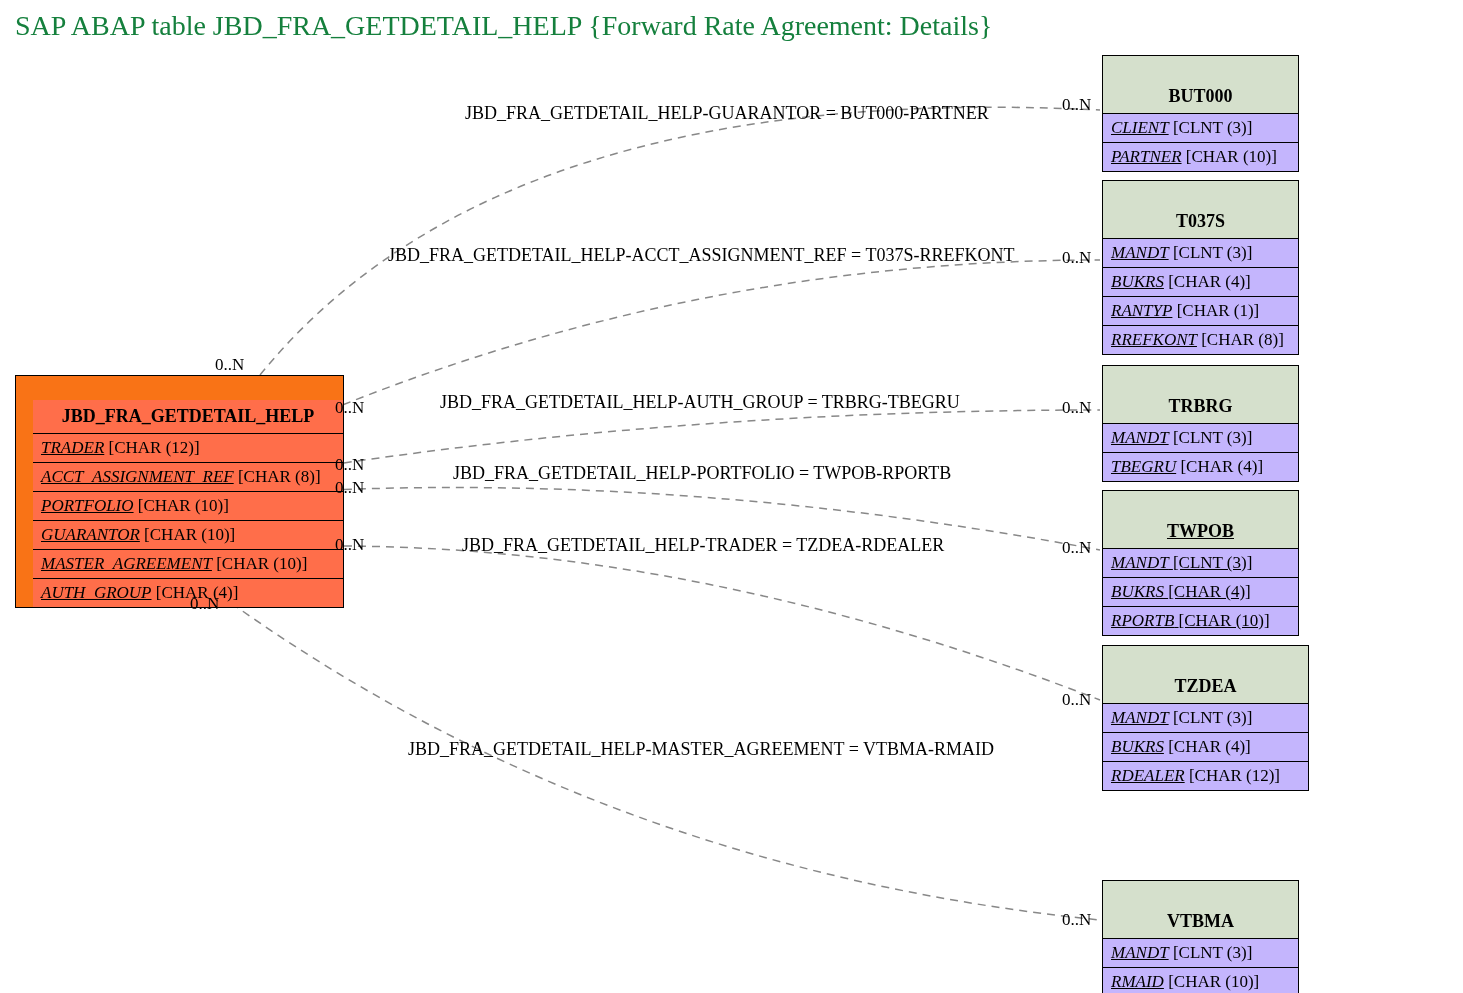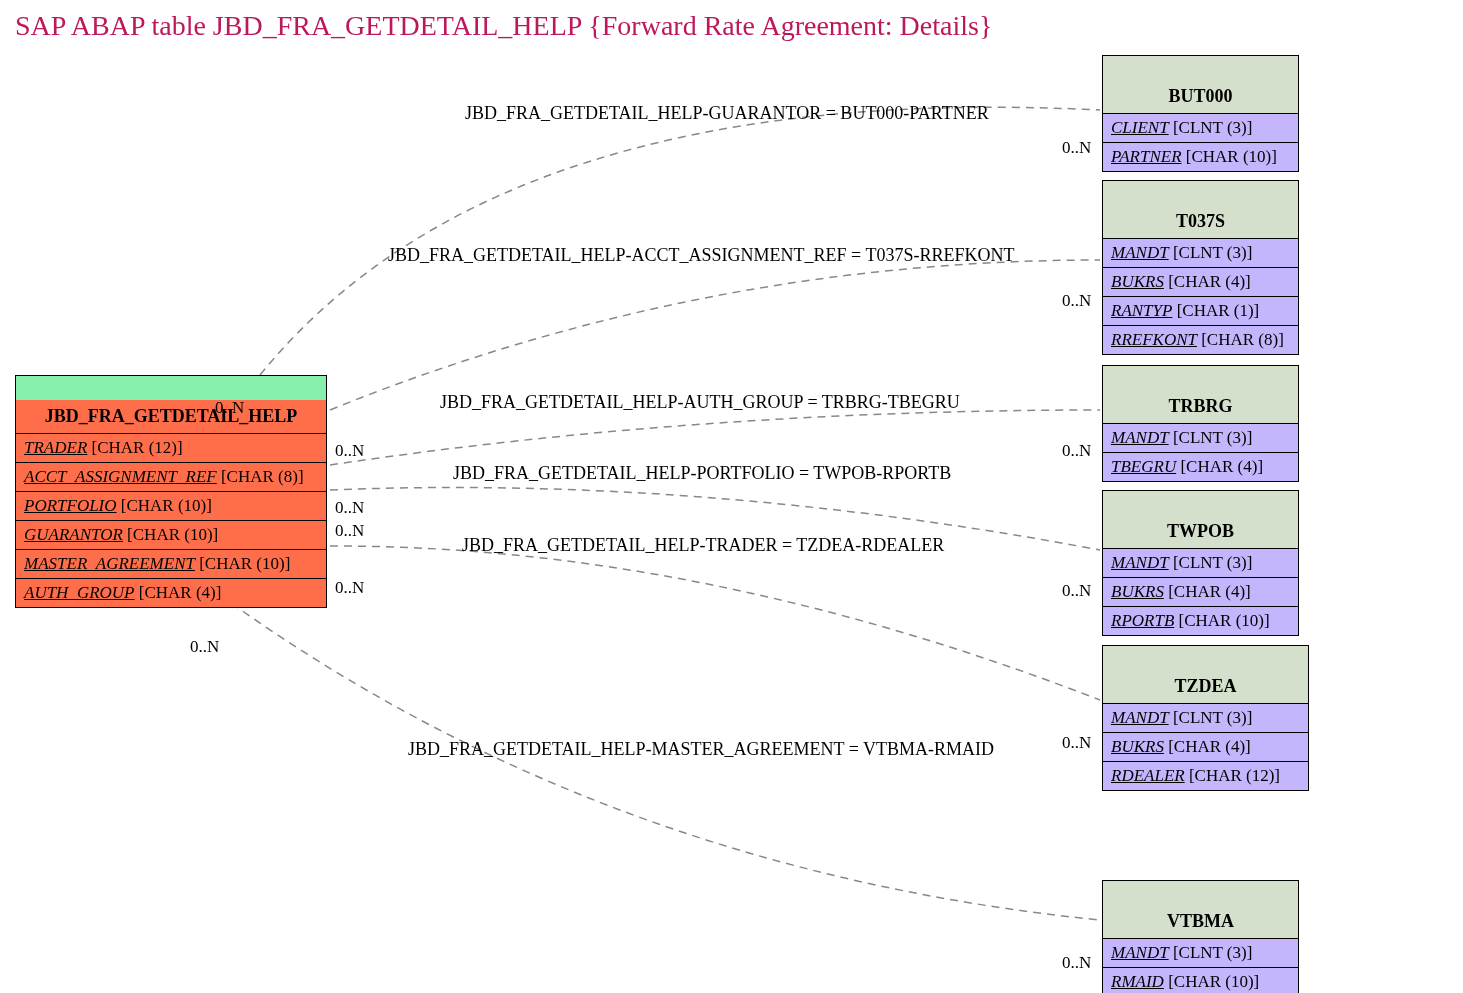--- a/index.html
+++ b/index.html
@@ -17,7 +17,7 @@
     top: 10px;
     left: 15px;
     font-size: 28px;
-    color: #be185d;
+    color: #15803d;
   }
   .table-box {
     position: absolute;

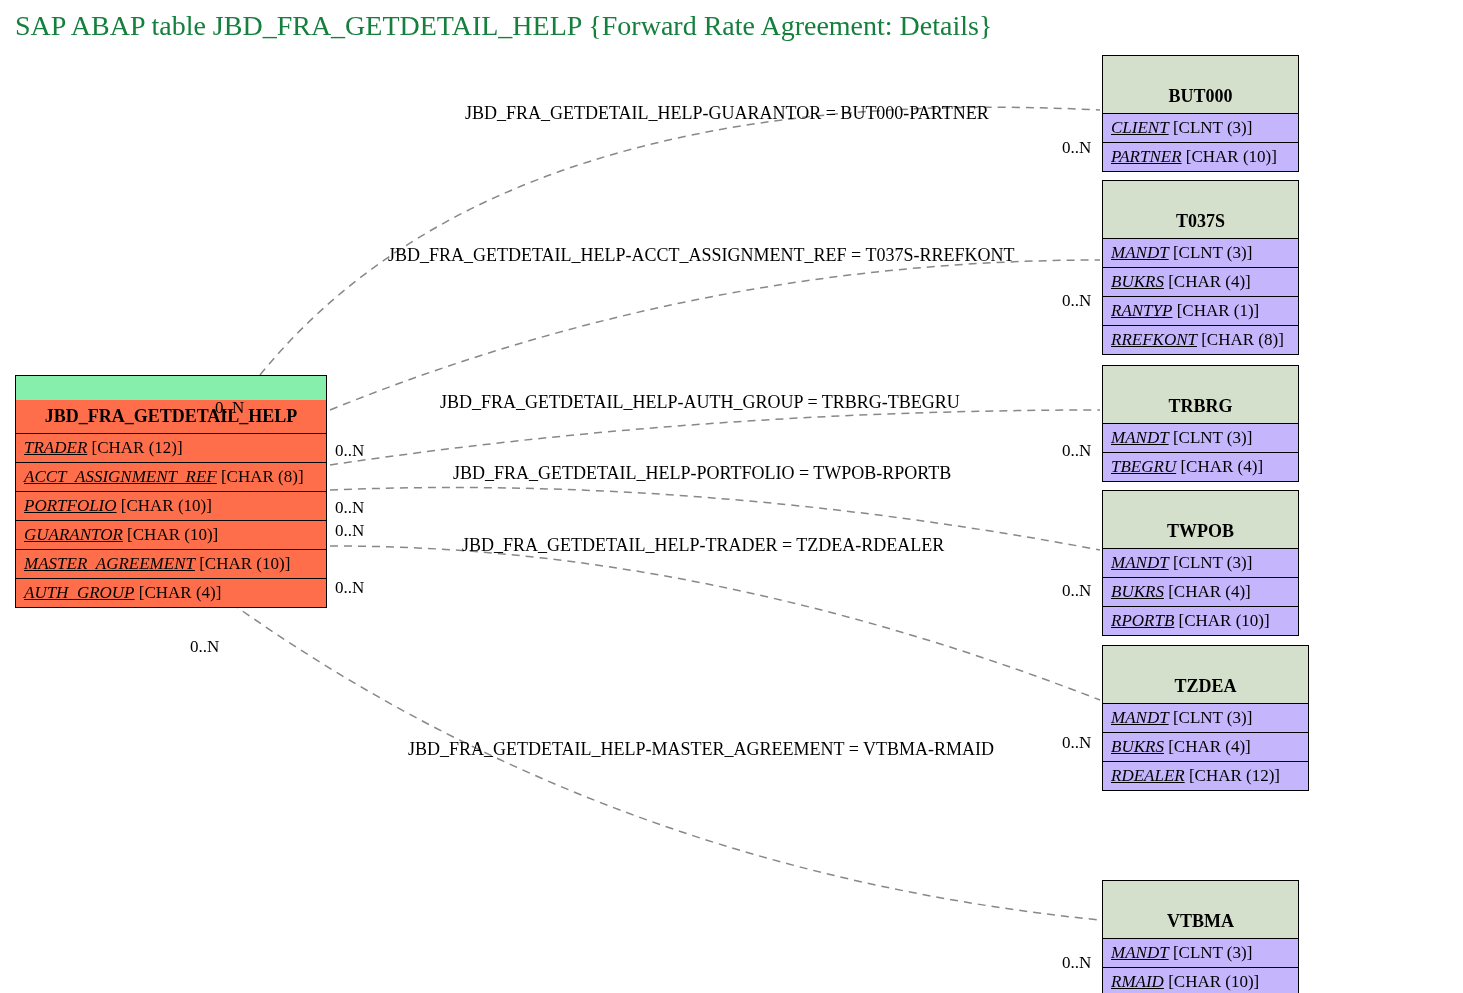--- a/index.html
+++ b/index.html
@@ -72,7 +72,6 @@
     position: absolute;
     font-size: 17px;
     color: #000;
-    margin-top: 43px;
   }
   svg.edges {
     position: absolute;

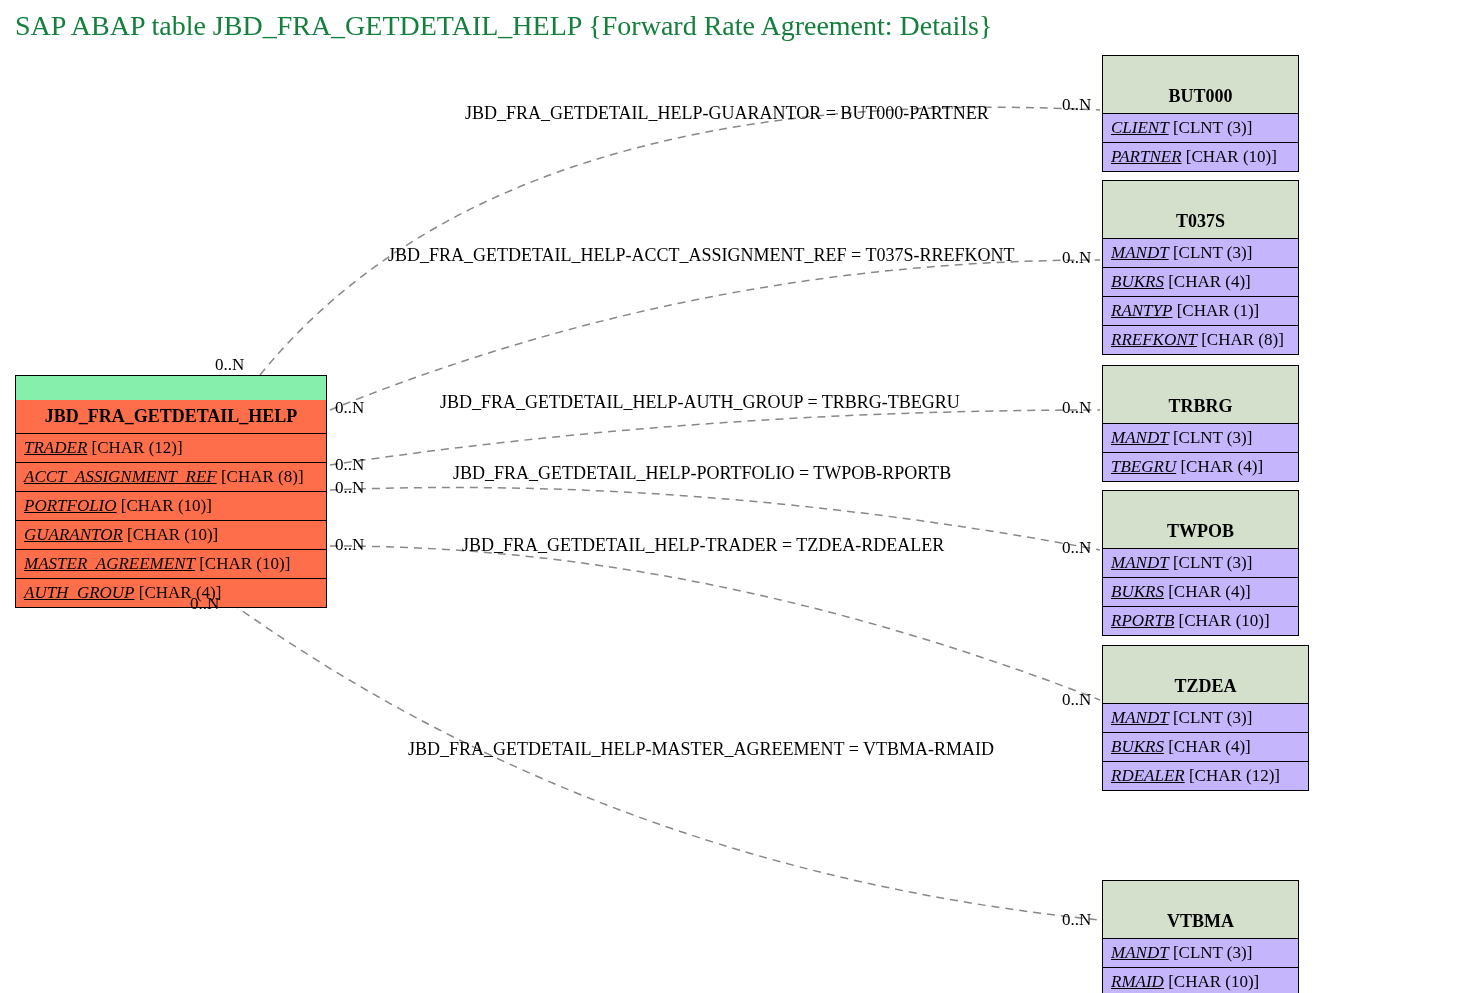--- a/index.html
+++ b/index.html
@@ -45,7 +45,8 @@
     text-decoration: underline;
   }
   .main-table {
-    background: #86efac;
+    background: #f97316;
+    padding-left: 17px;
   }
   .main-table .table-header {
     background: #ff6e4a;

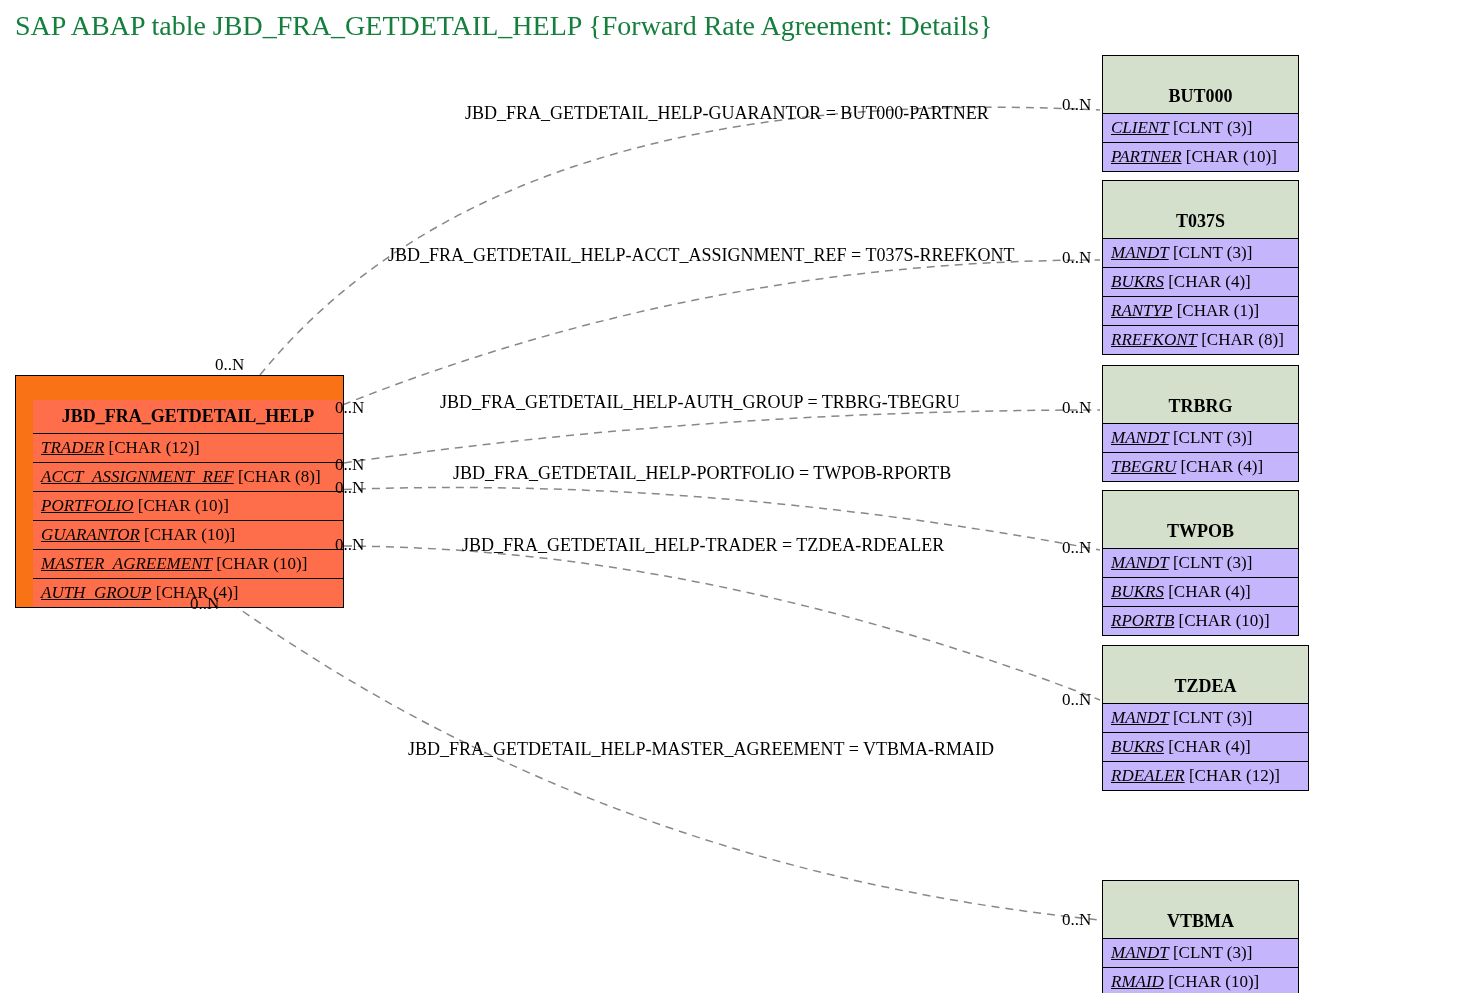--- a/index.html
+++ b/index.html
@@ -139,7 +139,7 @@
   <div class="table-row"><span class="field-name">TBEGRU</span> <span>[CHAR (4)]</span></div>
 </div>
 
-<div class="table-box ref-table" style="left:1102px; top:490px; width:195px;">
+<div class="table-box ref-table" style="left:1102px; top:490px; width:195px;text-decoration:underline;">
   <div class="table-header">TWPOB</div>
   <div class="table-row"><span class="field-name">MANDT</span> <span>[CLNT (3)]</span></div>
   <div class="table-row"><span class="field-name">BUKRS</span> <span>[CHAR (4)]</span></div>

